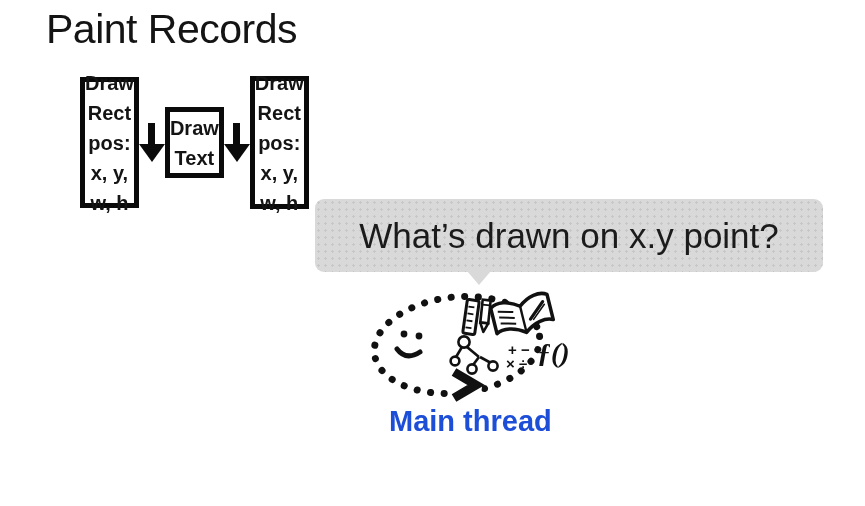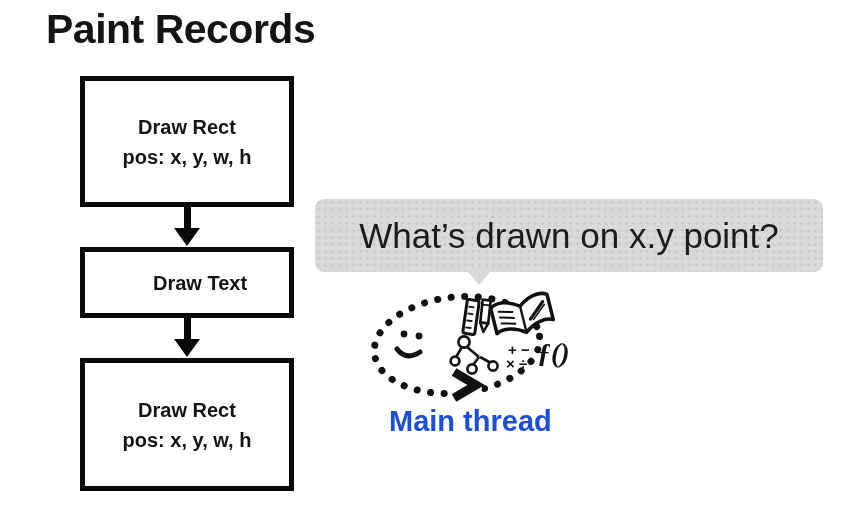--- a/index.html
+++ b/index.html
@@ -15,7 +15,7 @@
     position: absolute;
     left: 46px; top: 6px;
     font-size: 41px;
-    font-weight: 700;
+    font-weight: 400;
     letter-spacing: -0.5px;
     color: #141414;
   }

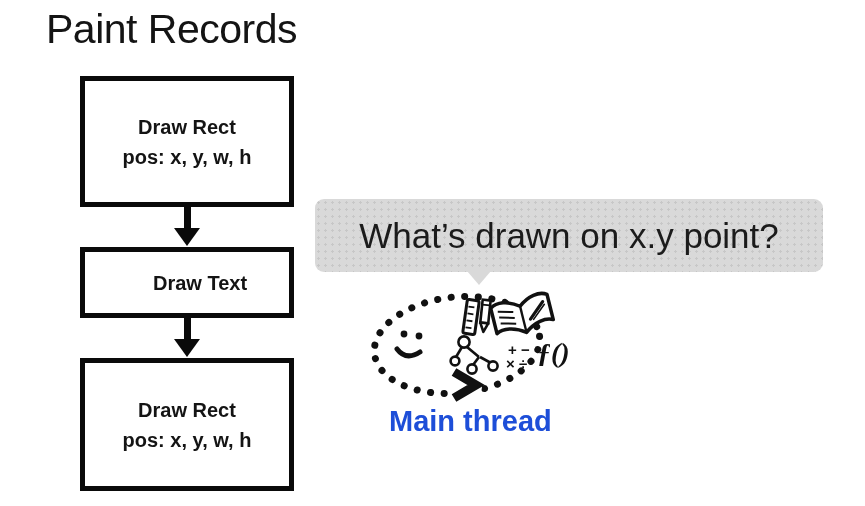--- a/index.html
+++ b/index.html
@@ -24,7 +24,7 @@
     left: 80px; top: 76px;
     width: 214px;
     display: flex;
-    flex-direction: column;
+    flex-direction: row;
     align-items: center;
   }
   .fbox {

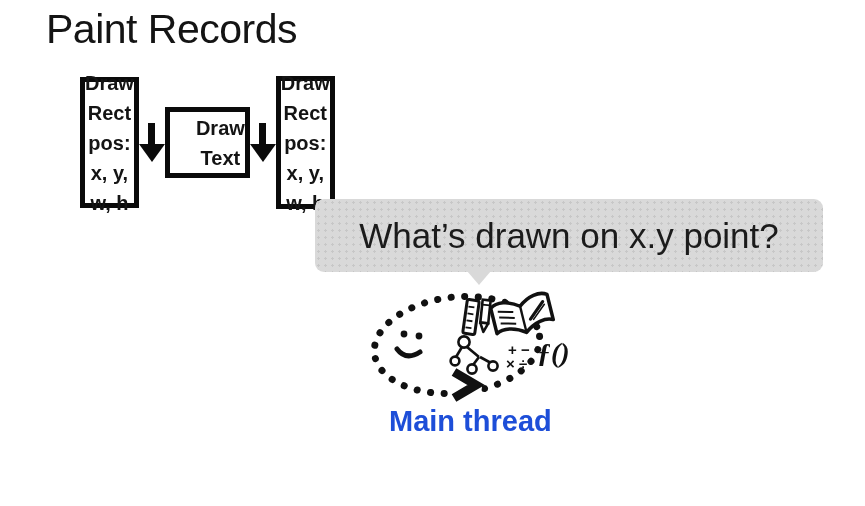--- a/index.html
+++ b/index.html
@@ -43,7 +43,7 @@
     color: #141414;
   }
   .fbox.b1 { height: 131px; }
-  .fbox.b2 { height: 71px; padding-left: 26px; }
+  .fbox.b2 { height: 71px; }
   .fbox.b3 { height: 133px; }
   .arrow {
     display: flex;

